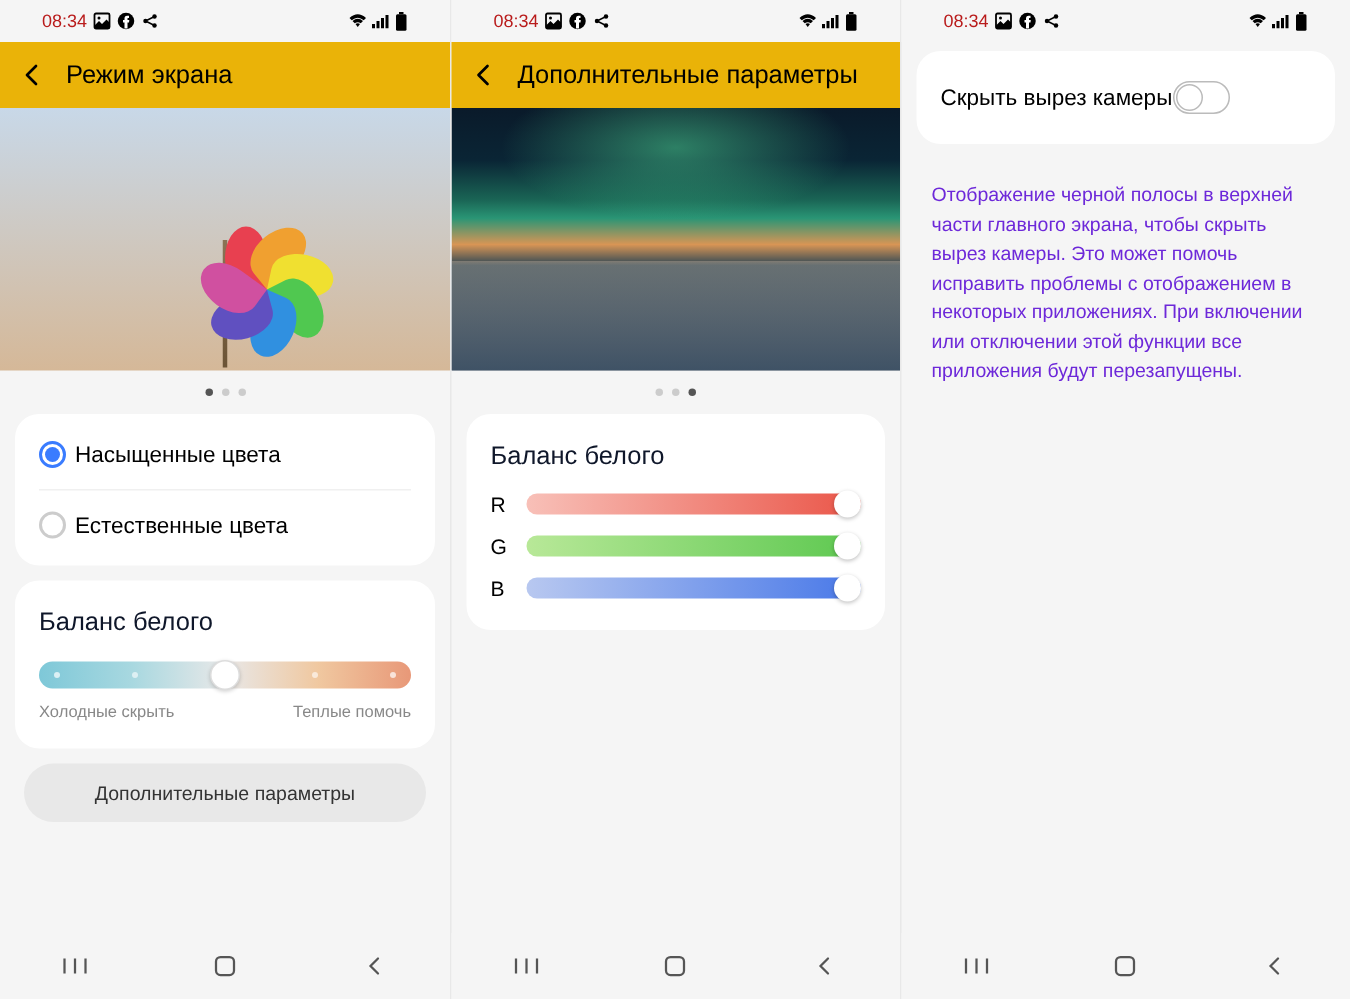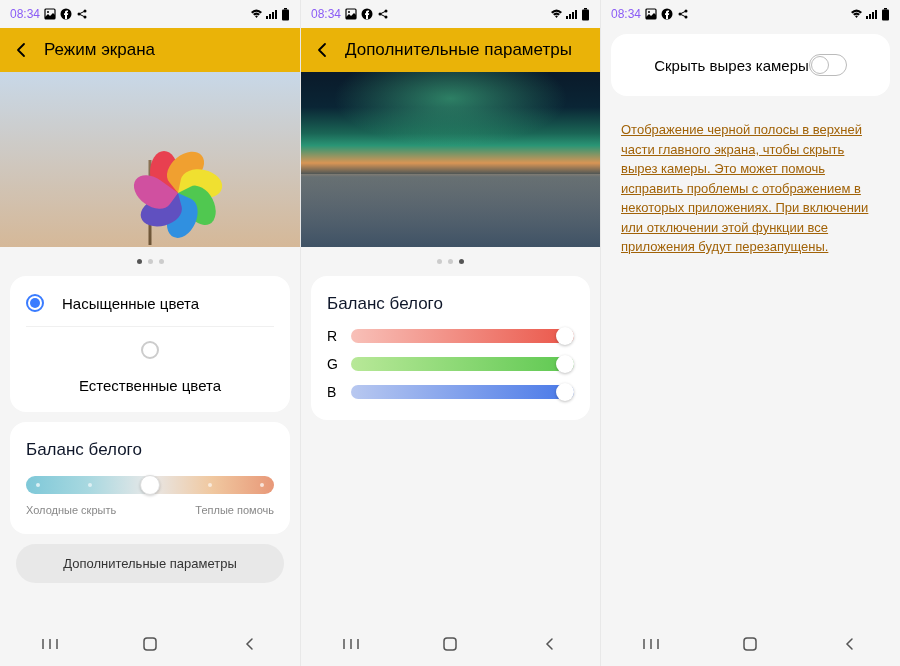--- a/index.html
+++ b/index.html
@@ -7,7 +7,7 @@
     .screen { width: 300px; height: 666px; background: #f5f5f5; position: relative; display: flex; flex-direction: column; }
     .screen + .screen { border-left: 1px solid #e8e8e8; }
     
-    .status-bar { height: 28px; display: flex; justify-content: space-between; align-items: center; padding: 0 10px; font-size: 12px; color: #8b5cf6; background: #f5f5f5; }
+    .status-bar { height: 28px; display: flex; justify-content: space-between; align-items: center; padding: 0 28px; font-size: 12px; color: #b91c1c; background: #f5f5f5; }
     .status-left { display: flex; align-items: center; gap: 4px; }
     .status-right { display: flex; align-items: center; gap: 3px; }
     .status-icon { display: inline-flex; }

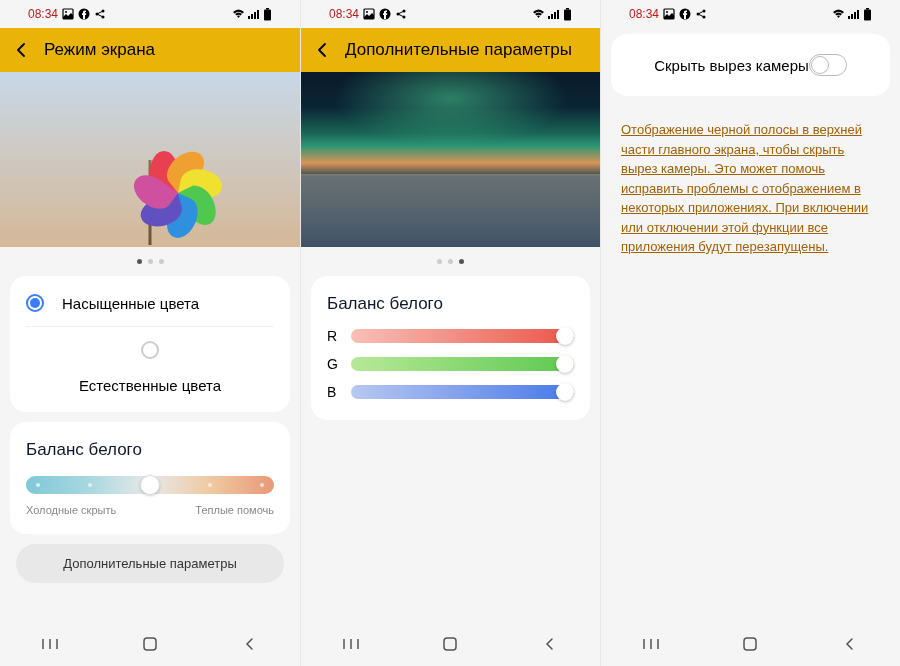--- a/index.html
+++ b/index.html
@@ -59,7 +59,7 @@
     .rgb-track.b { background: linear-gradient(to right, #b8c8f0, #4878e8); }
     .rgb-thumb { position: absolute; right: 0; top: 50%; transform: translate(0, -50%); width: 18px; height: 18px; background: #fff; border-radius: 50%; box-shadow: 0 1px 3px rgba(0,0,0,0.25); }
     
-    .toggle-row { display: flex; align-items: center; justify-content: center; padding: 16px; }
+    .toggle-row { display: flex; align-items: center; justify-content: flex-start; padding: 16px; }
     .toggle-label { font-size: 15px; color: #000; }
     .toggle { width: 38px; height: 22px; border-radius: 11px; border: 1.5px solid #bbb; background: #fff; position: relative; cursor: pointer; }
     .toggle::after { content: ''; position: absolute; width: 16px; height: 16px; border-radius: 50%; border: 1.5px solid #bbb; background: #fff; left: 1px; top: 50%; transform: translateY(-50%); }

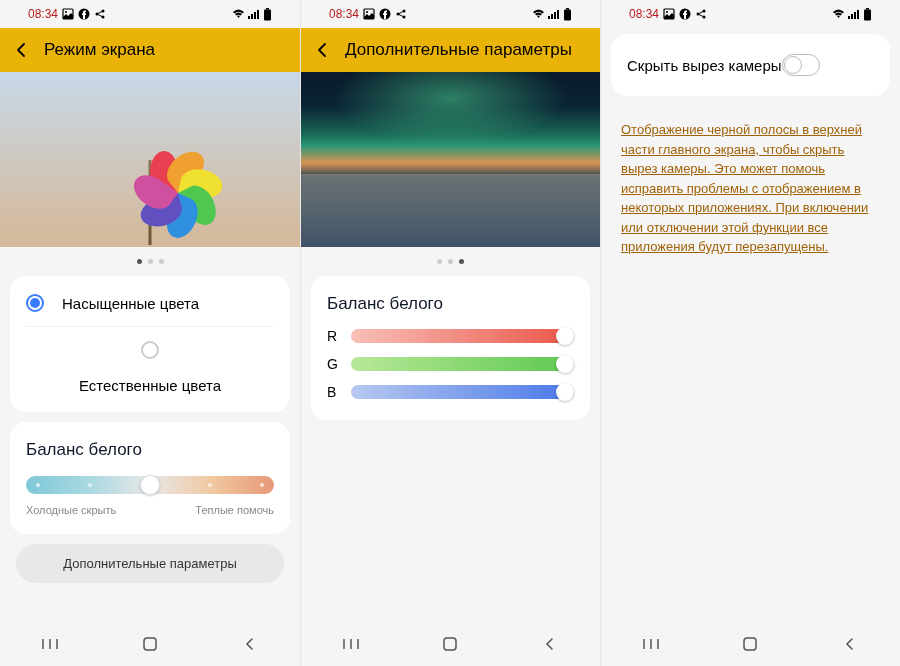--- a/index.html
+++ b/index.html
@@ -64,7 +64,7 @@
     .toggle { width: 38px; height: 22px; border-radius: 11px; border: 1.5px solid #bbb; background: #fff; position: relative; cursor: pointer; }
     .toggle::after { content: ''; position: absolute; width: 16px; height: 16px; border-radius: 50%; border: 1.5px solid #bbb; background: #fff; left: 1px; top: 50%; transform: translateY(-50%); }
     
-    .desc-text { padding: 14px 20px; font-size: 13px; line-height: 1.5; color: #a16207; text-decoration: underline; }
+    .desc-text { padding: 14px 20px; font-size: 13px; line-height: 1.5; color: #6d28d9; }
     
     .nav-bar { position: absolute; bottom: 0; left: 0; right: 0; height: 44px; display: flex; justify-content: space-around; align-items: center; background: #f5f5f5; }
     .nav-btn { width: 60px; height: 30px; display: flex; align-items: center; justify-content: center; cursor: pointer; color: #555; }

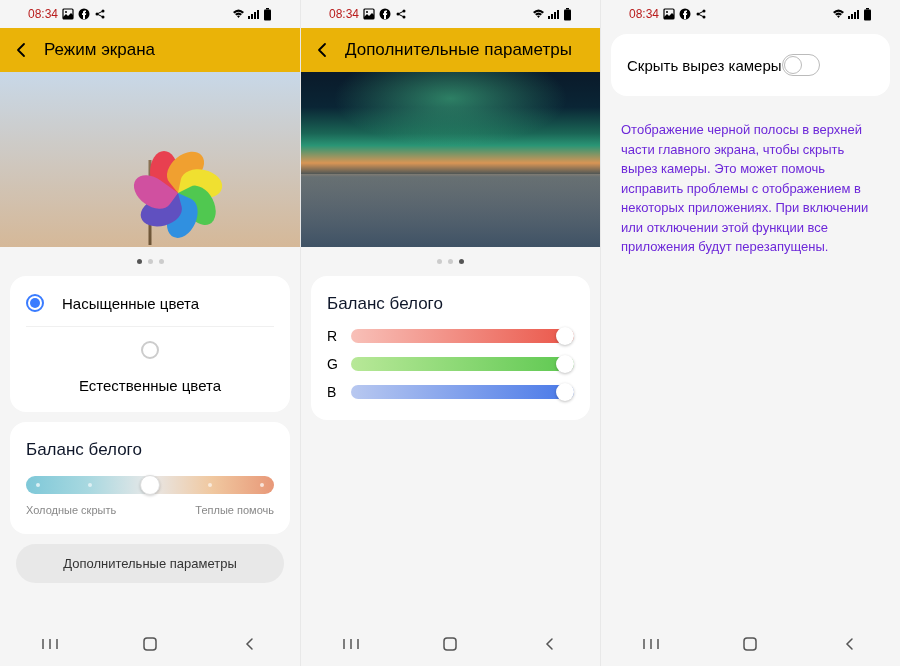--- a/index.html
+++ b/index.html
@@ -31,7 +31,7 @@
     .dot.active { background: #555; }
     
     .card { background: #fff; margin: 0 10px 10px; border-radius: 16px; padding: 4px 0; }
-    .radio-item { display: flex; align-items: center; padding: 14px 16px; gap: 18px; cursor: pointer; }
+    .radio-item { display: flex; align-items: center; padding: 14px 16px; gap: 6px; cursor: pointer; }
     .radio-item + .radio-item { border-top: 1px solid #f0f0f0; margin: 0 16px; padding-left: 0; padding-right: 0; flex-direction: column; }
     .radio-circle { width: 18px; height: 18px; border: 2px solid #ccc; border-radius: 50%; display: flex; align-items: center; justify-content: center; flex-shrink: 0; }
     .radio-circle.selected { border-color: #3a7cff; }

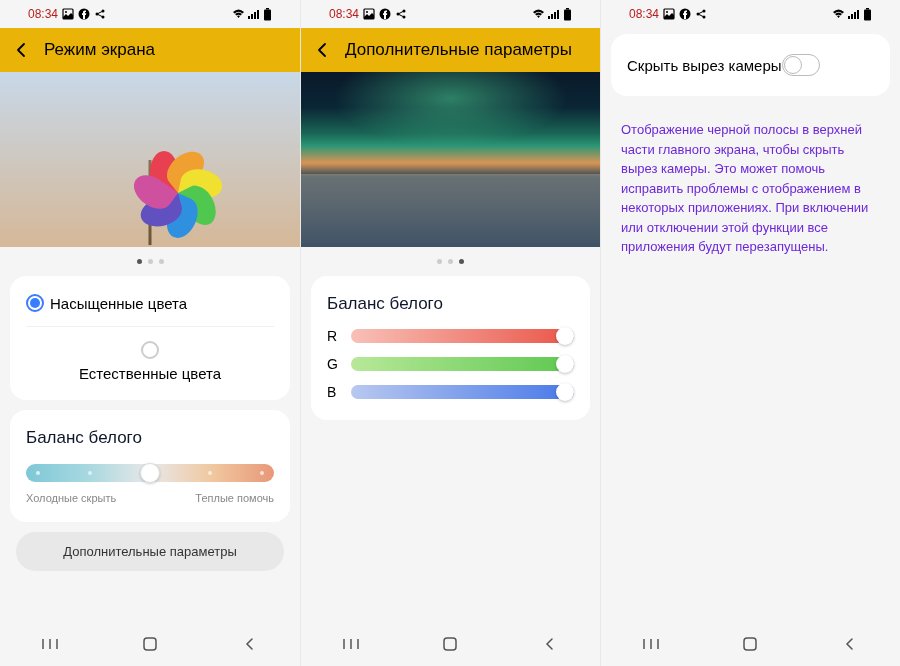--- a/index.html
+++ b/index.html
@@ -32,7 +32,7 @@
     
     .card { background: #fff; margin: 0 10px 10px; border-radius: 16px; padding: 4px 0; }
     .radio-item { display: flex; align-items: center; padding: 14px 16px; gap: 6px; cursor: pointer; }
-    .radio-item + .radio-item { border-top: 1px solid #f0f0f0; margin: 0 16px; padding-left: 0; padding-right: 0; flex-direction: column; }
+    .radio-item + .radio-item { border-top: 1px solid #f0f0f0; margin: 0 16px; padding-left: 0; padding-right: 0; }
     .radio-circle { width: 18px; height: 18px; border: 2px solid #ccc; border-radius: 50%; display: flex; align-items: center; justify-content: center; flex-shrink: 0; }
     .radio-circle.selected { border-color: #3a7cff; }
     .radio-circle.selected::after { content: ''; width: 10px; height: 10px; background: #3a7cff; border-radius: 50%; }

